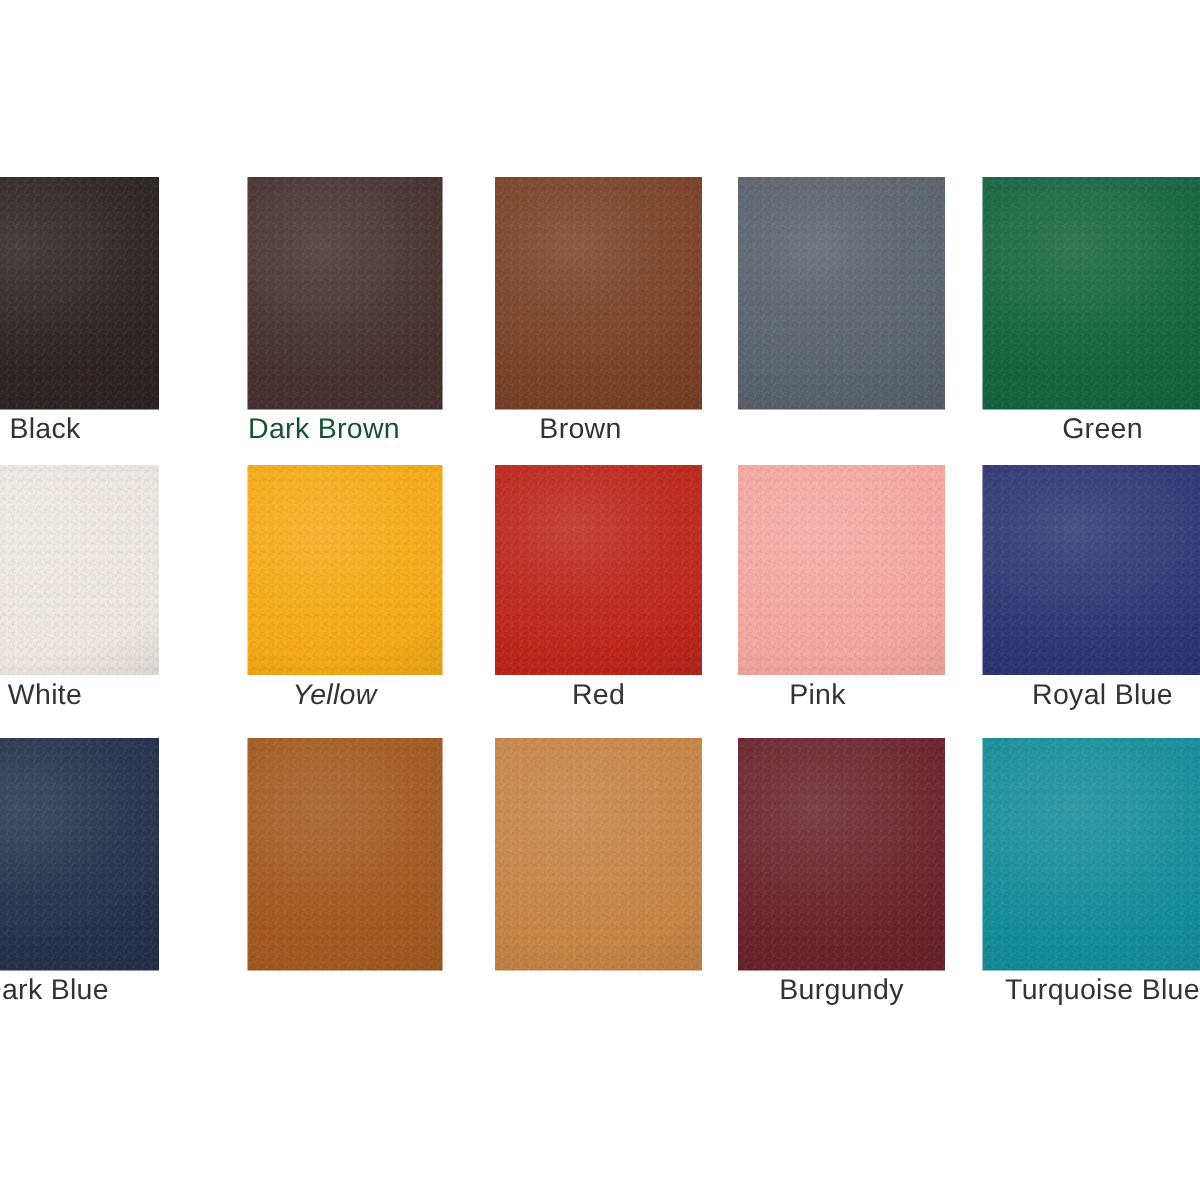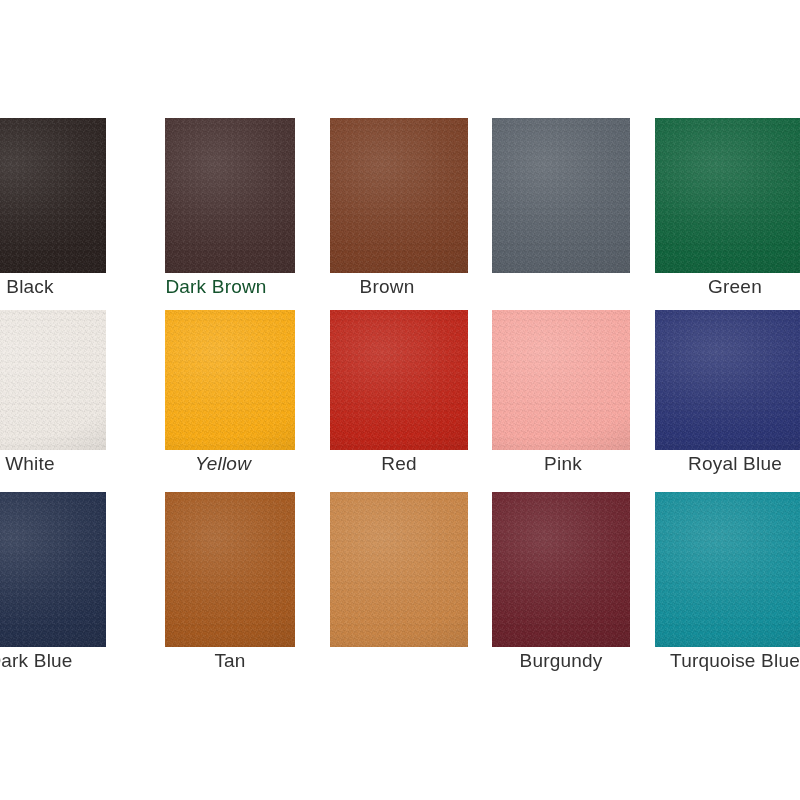--- a/index.html
+++ b/index.html
@@ -152,7 +152,7 @@
         <div class="sheen"></div>
       </div>
     </div>
-    <div class="swatch-label" style="left: 464px; top: 453px; width: 198px; color: rgb(51, 51, 51);">Pink</div>
+    <div class="swatch-label" style="left: 446px; top: 453px; width: 198px; color: rgb(51, 51, 51);">Pink</div>
     <div class="swatch-cell" style="left: 655px; top: 310px; width: 160px; height: 140px;">
       <div class="swatch" style="background: rgb(44, 53, 117);">
         <div class="grain"></div>

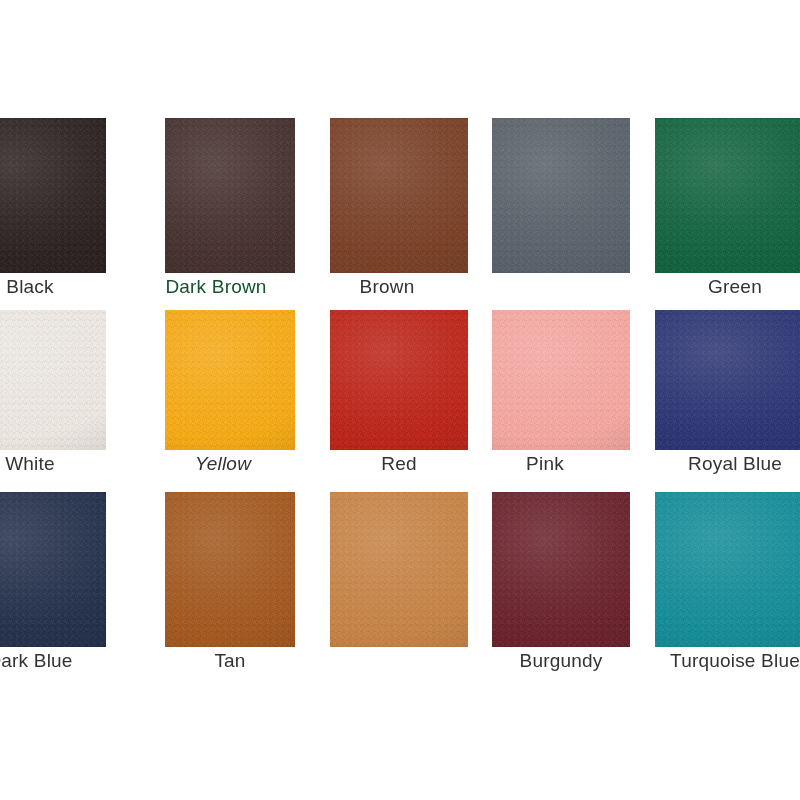--- a/index.html
+++ b/index.html
@@ -173,7 +173,6 @@
         <div class="sheen"></div>
       </div>
     </div>
-    <div class="swatch-label" style="left: 135px; top: 650px; width: 190px; color: rgb(51, 51, 51);">Tan</div>
     <div class="swatch-cell" style="left: 330px; top: 492px; width: 138px; height: 155px;">
       <div class="swatch" style="background: rgb(201, 133, 70);">
         <div class="grain"></div>

